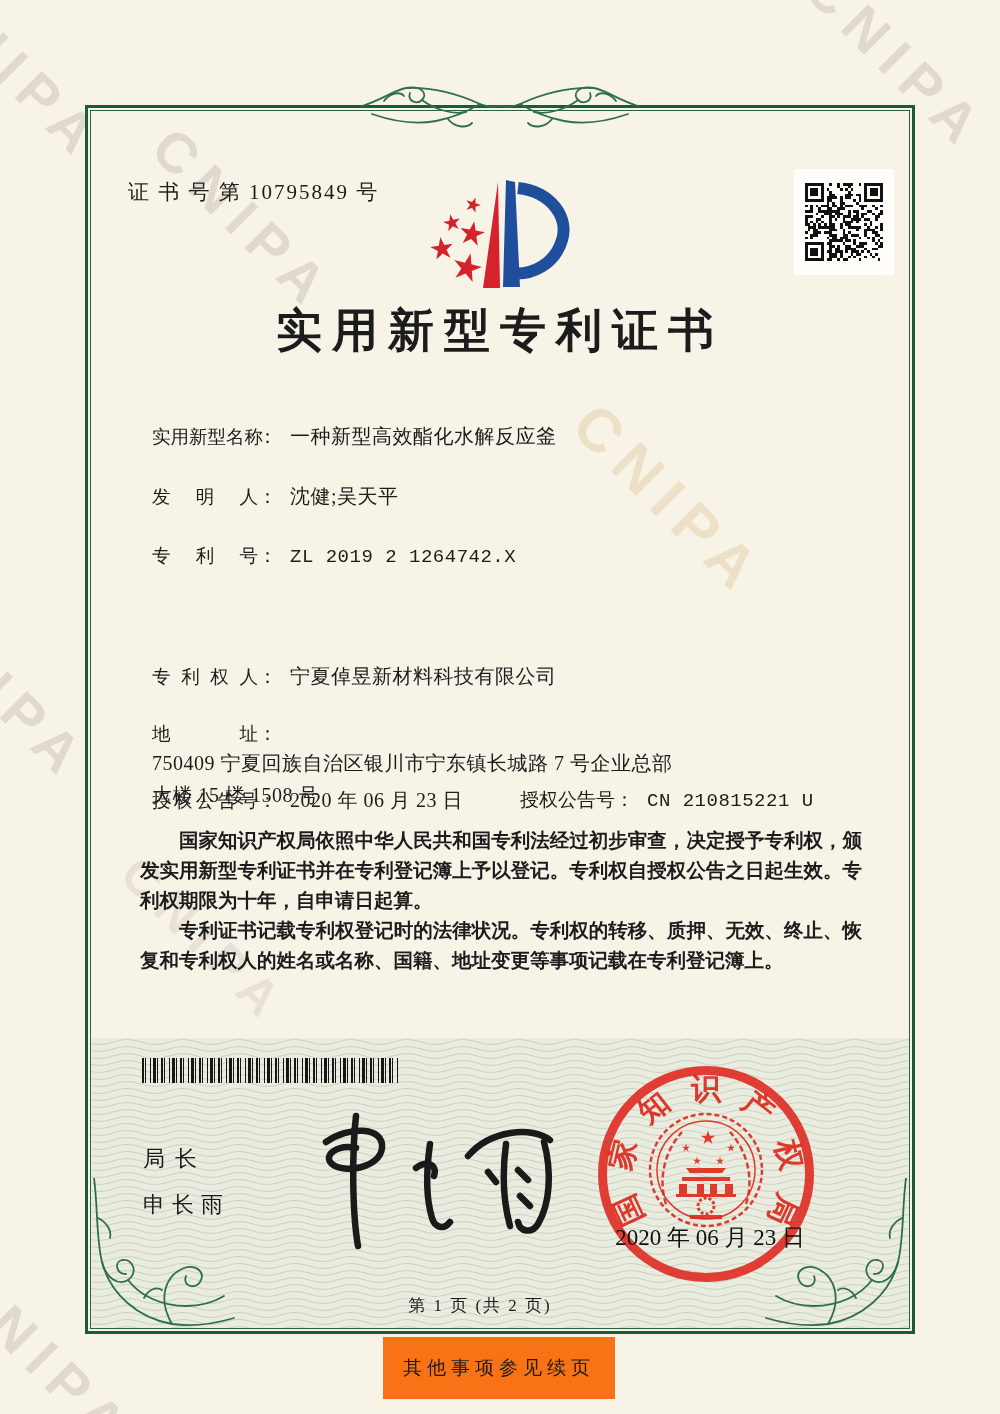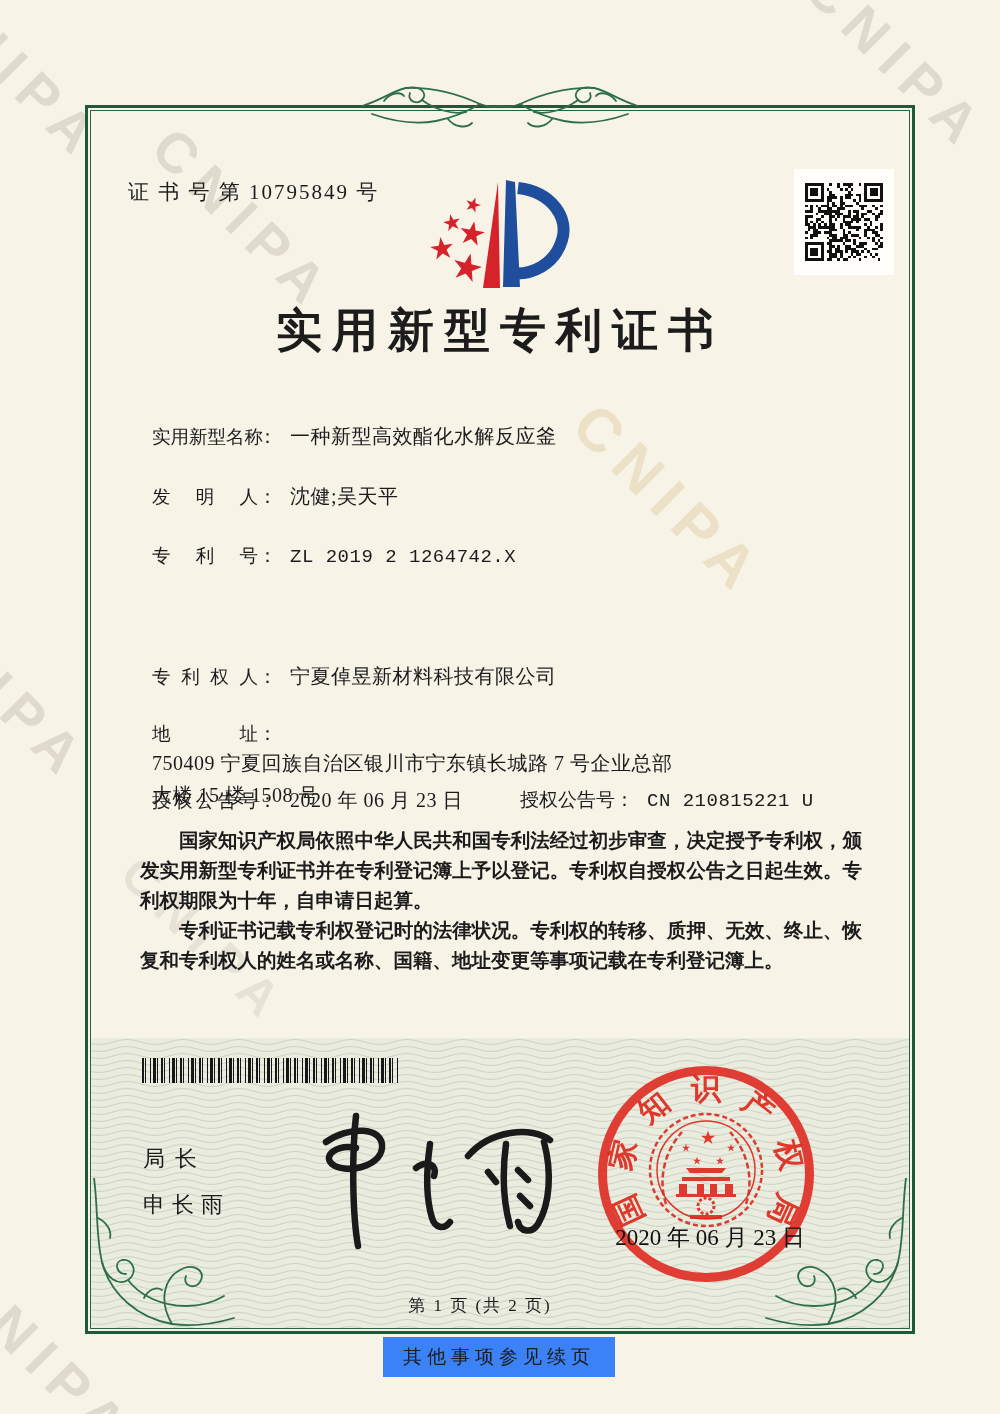--- a/index.html
+++ b/index.html
@@ -54,7 +54,7 @@
   .seal-emblem{position:absolute;left:48px;top:44px;}
   .seal-date{position:absolute;left:604px;top:1222px;width:212px;text-align:center;font-size:23px;color:#111;}
   .page-num{position:absolute;left:0;top:1294px;width:960px;text-align:center;font-size:17px;letter-spacing:2px;}
-  .note-box{position:absolute;left:383px;top:1337px;width:232px;height:40px;background:#3b82f6;
+  .note-box{position:absolute;left:383px;top:1337px;width:232px;height:62px;background:#f97316;
             display:flex;align-items:center;justify-content:center;font-size:19px;letter-spacing:5px;}
   
   .orn{position:absolute;}

